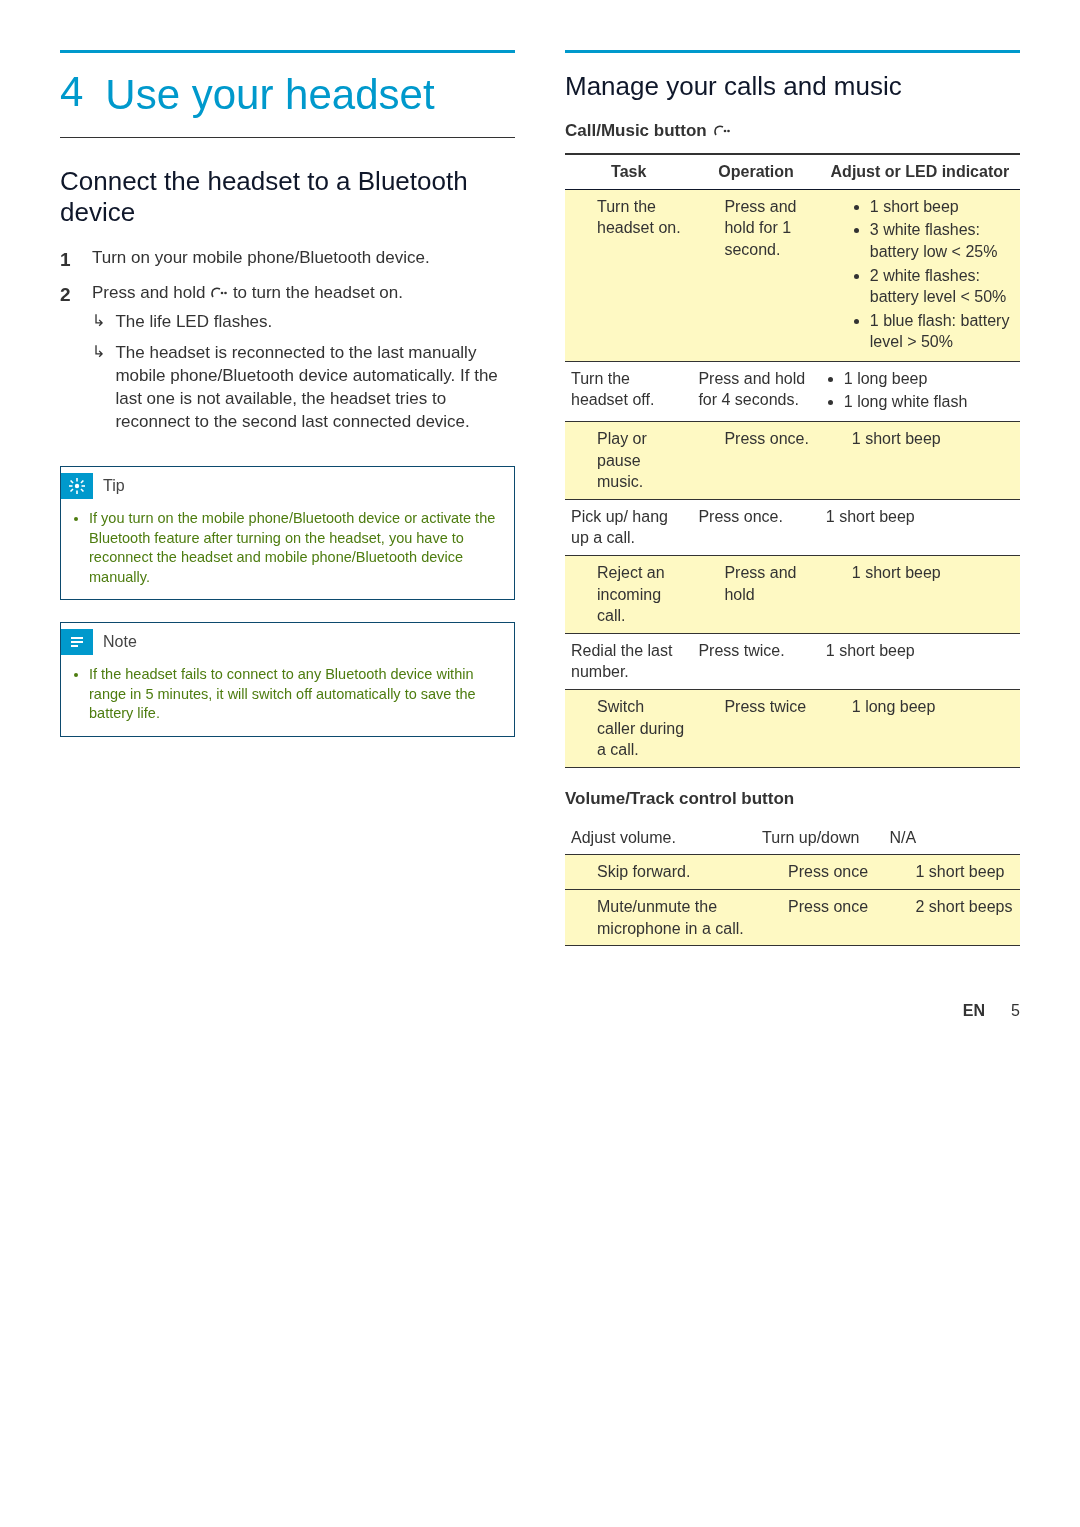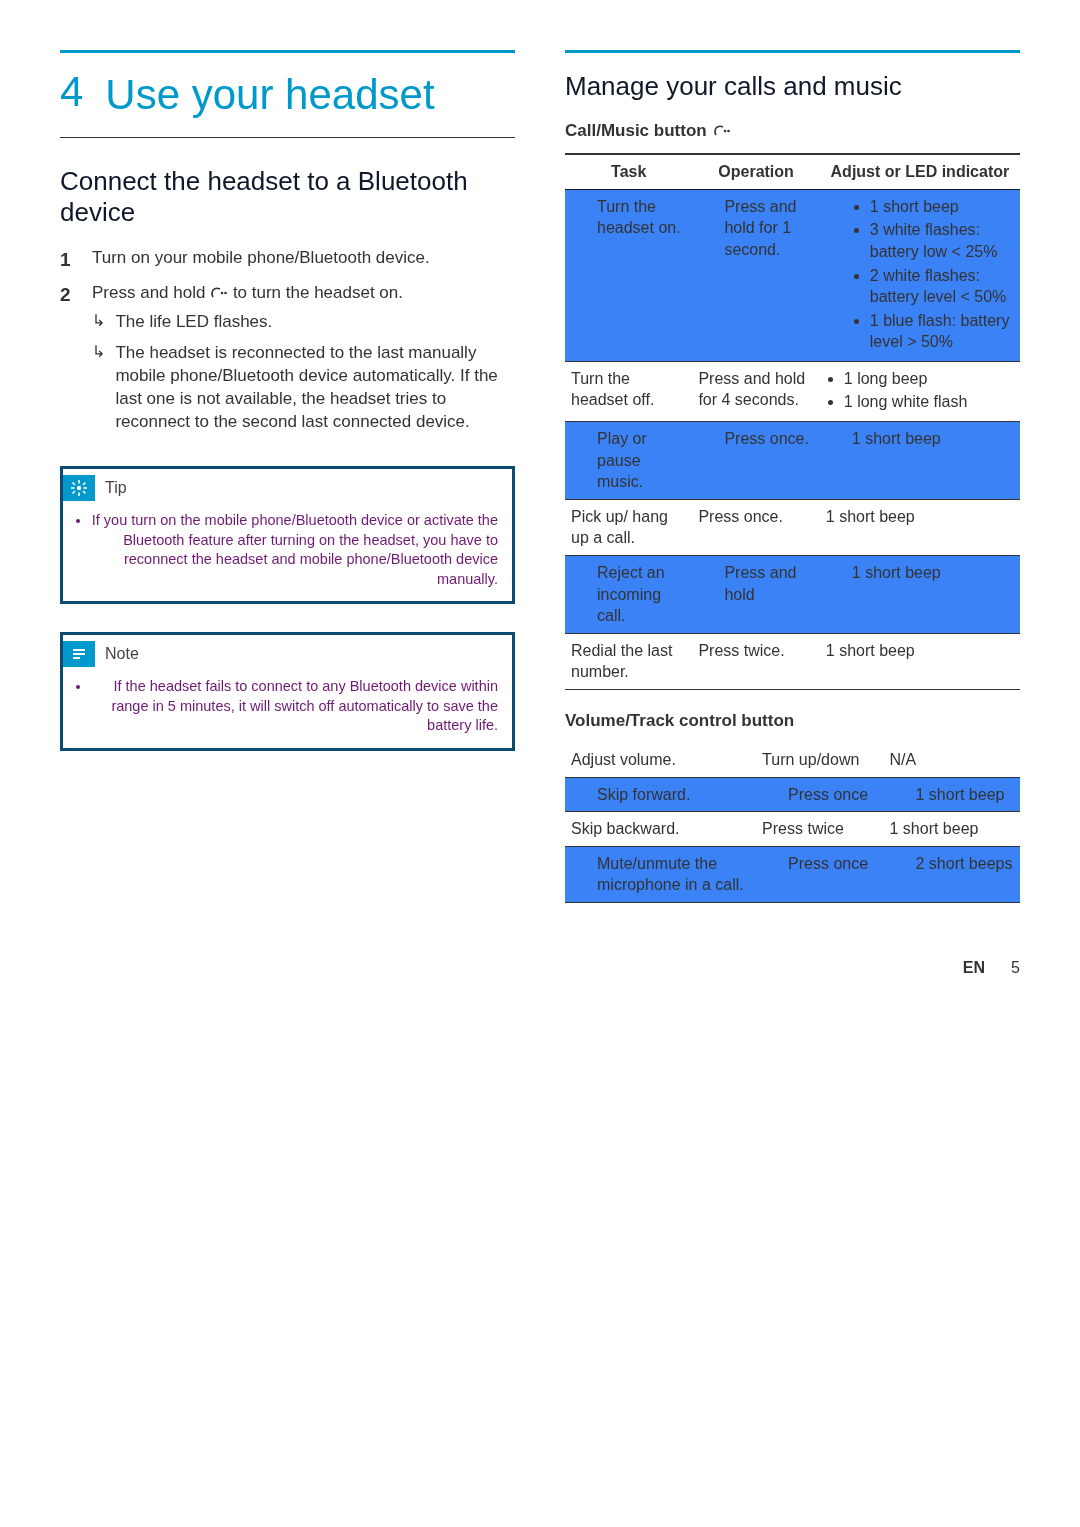--- a/index.html
+++ b/index.html
@@ -131,7 +131,7 @@
     vertical-align: top;
   }
   table.optable tbody tr.shade td {
-    background: #3b82f6;
+    background: #fef9c3;
     padding-left: 32px;
   }
   .cell-bullets { list-style: disc; padding-left: 18px; }

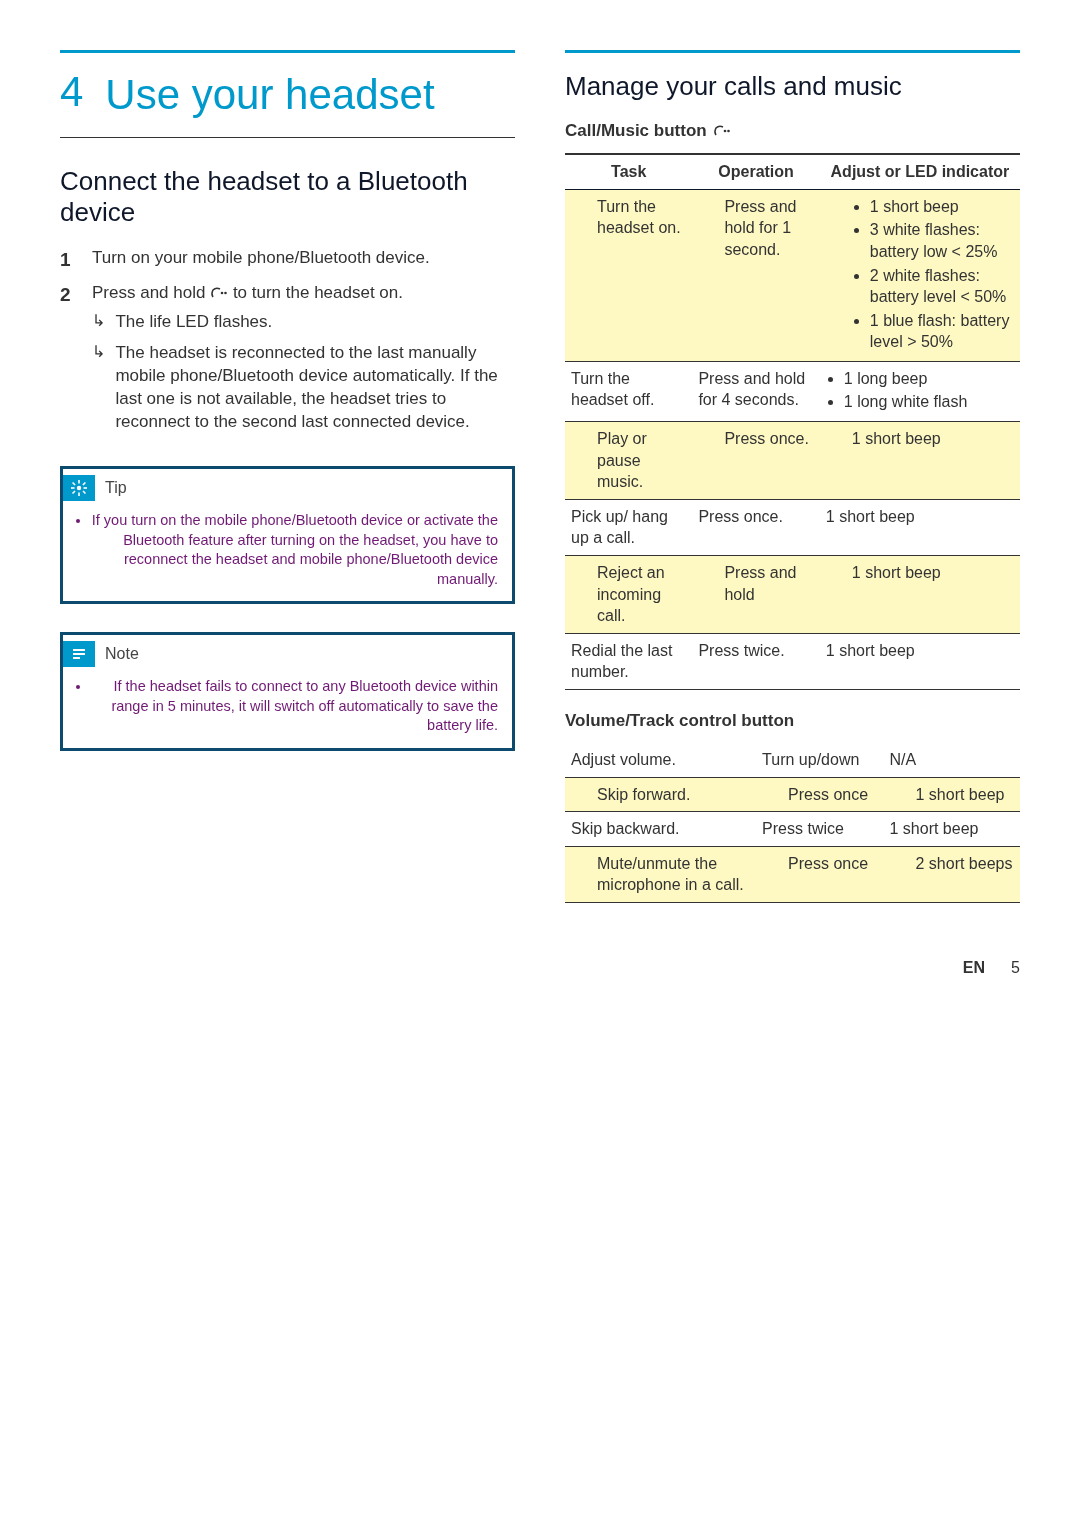--- a/index.html
+++ b/index.html
@@ -74,8 +74,8 @@
   .arrow-glyph { font-size: 16px; line-height: 1.3; }
   .icon-inline svg { vertical-align: -2px; }
   .callout {
-    border: 3px solid #0c4a6e;
-    margin-bottom: 28px;
+    border: 1px solid #0c4a6e;
+    margin-bottom: 22px;
   }
   .callout-header {
     display: flex;

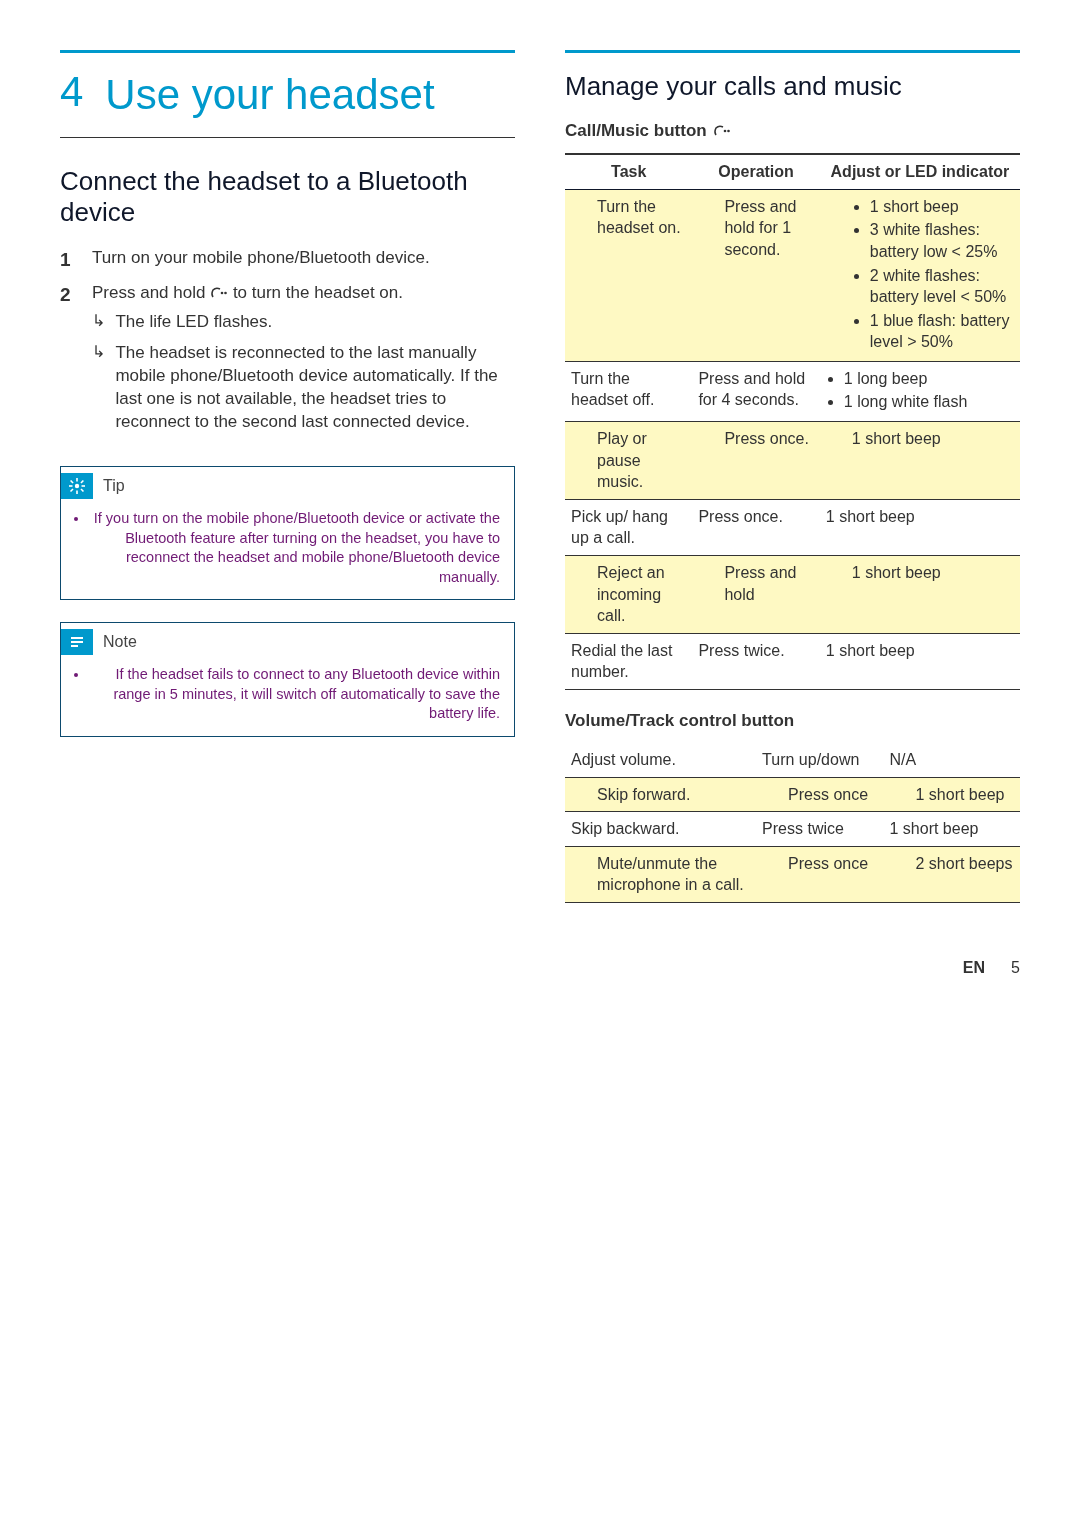--- a/index.html
+++ b/index.html
@@ -99,9 +99,8 @@
     list-style: disc;
     padding: 4px 14px 12px 28px;
     font-size: 14.5px;
-    color: #701a75;
+    color: #4d7c0f;
     line-height: 1.35;
-    text-align: right;
   }
   h3.subsec {
     font-size: 17px;

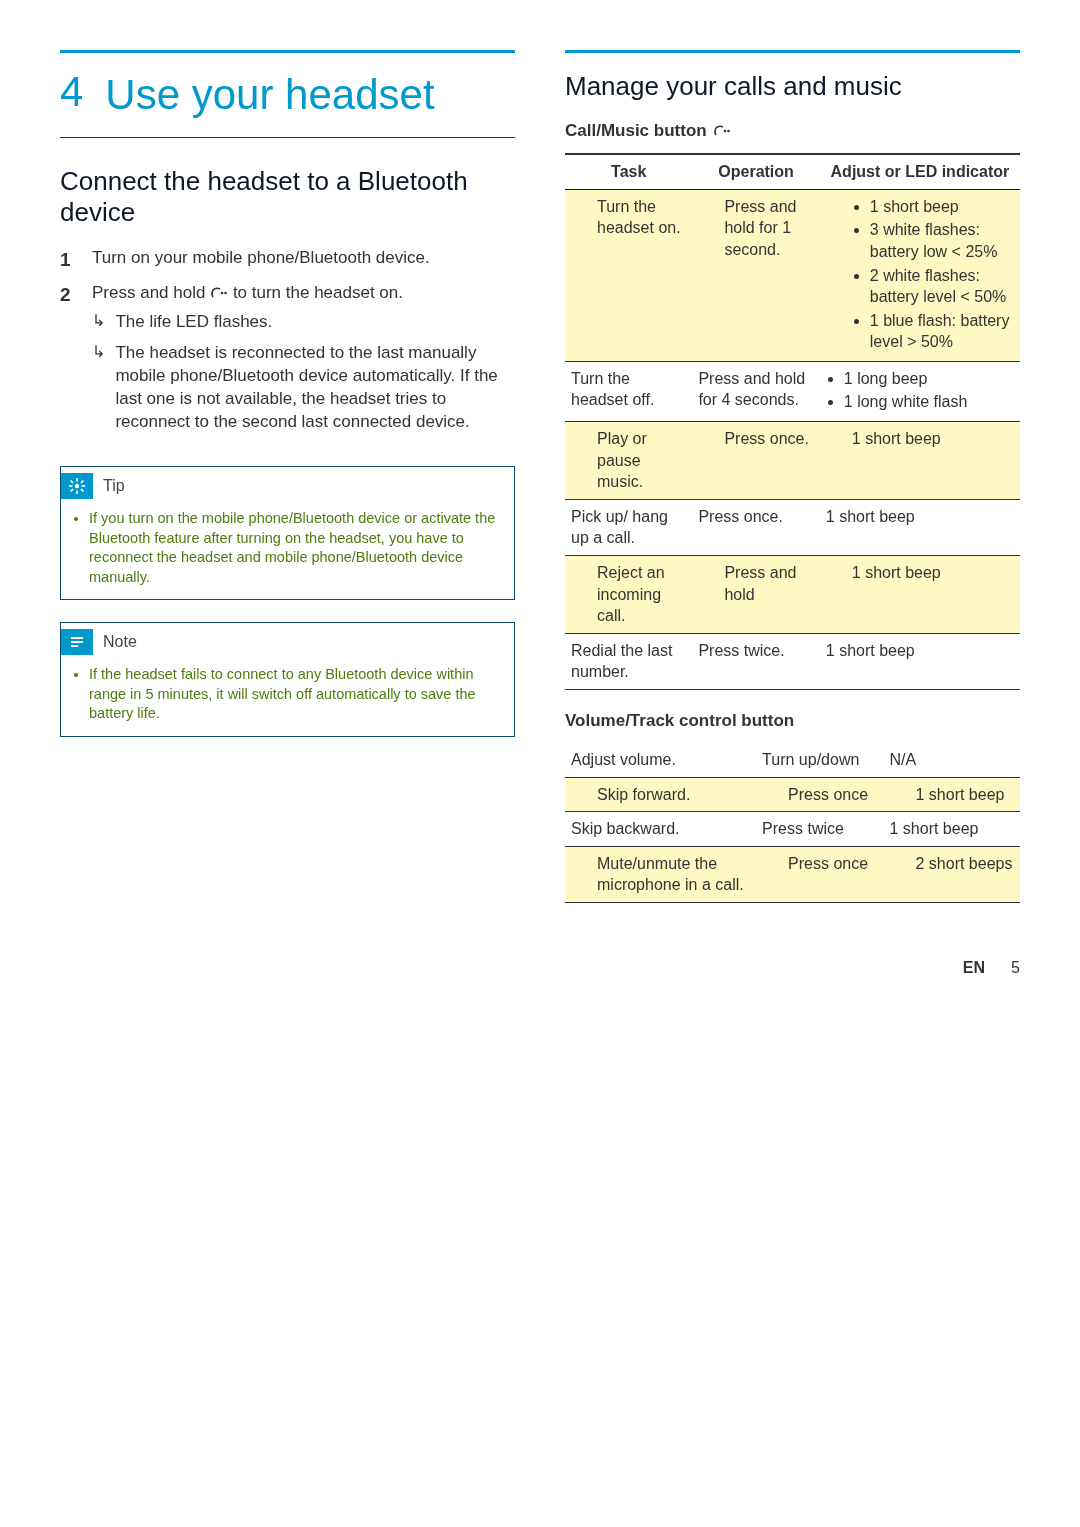--- a/index.html
+++ b/index.html
@@ -297,6 +297,11 @@
             <td>Press twice.</td>
             <td>1 short beep</td>
           </tr>
+          <tr class="shade">
+            <td>Switch caller during a call.</td>
+            <td>Press twice</td>
+            <td>1 long beep</td>
+          </tr>
         </tbody>
     </table>
 

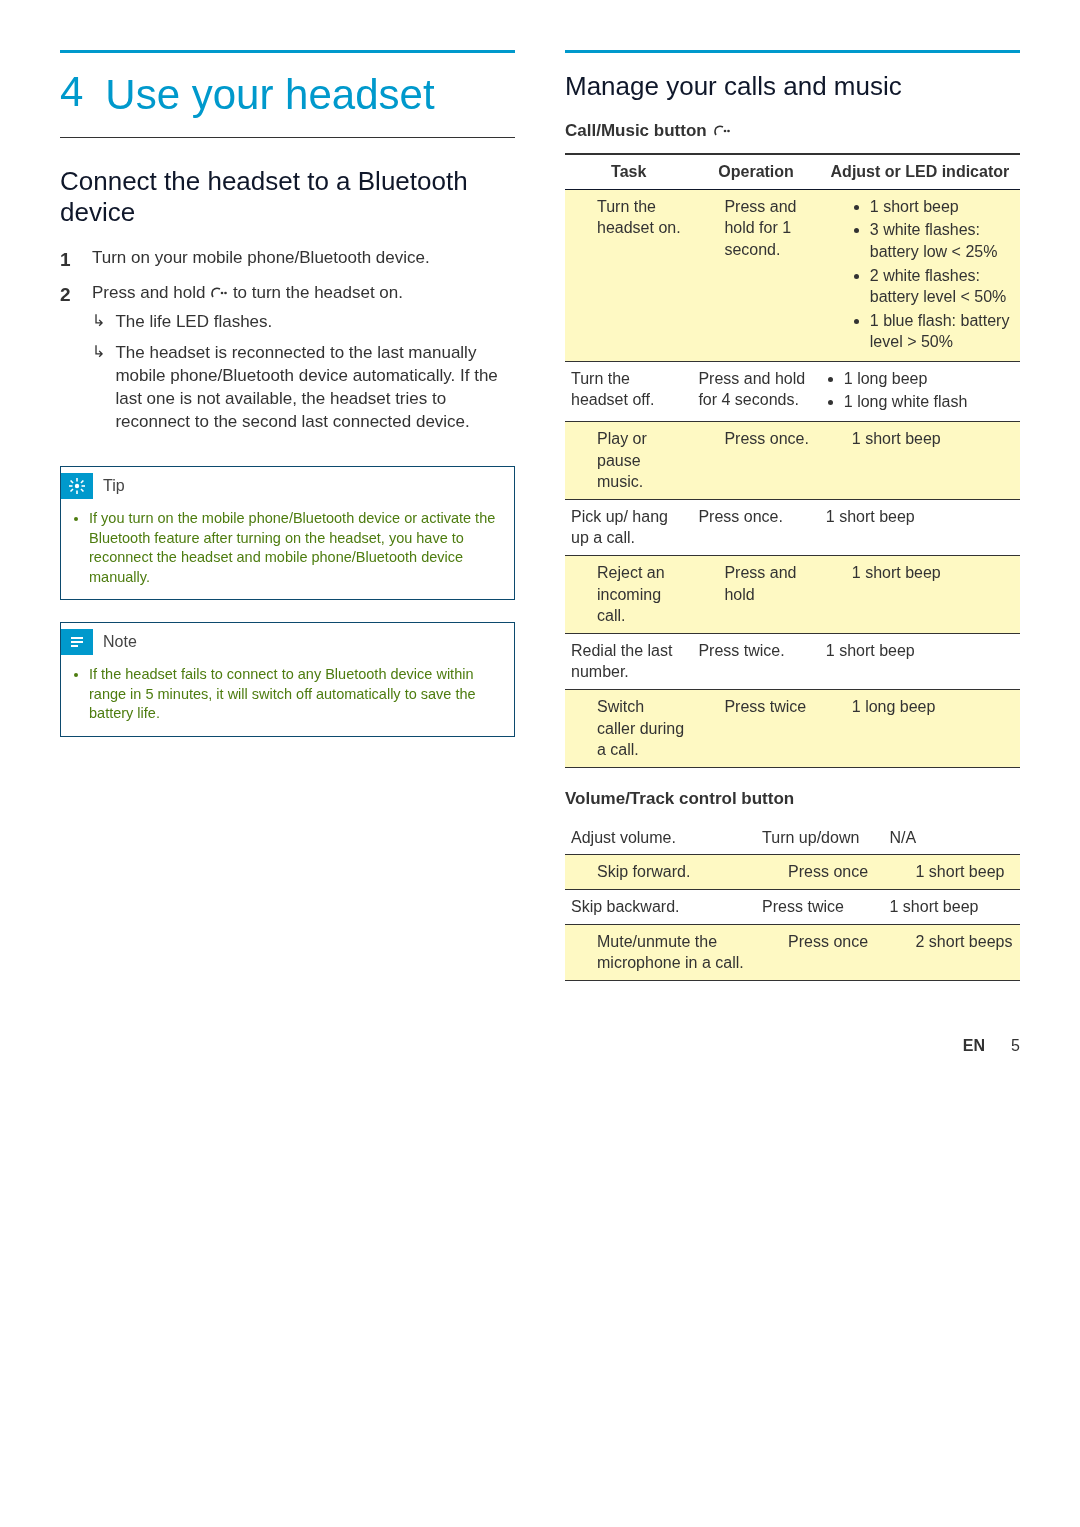--- a/index.html
+++ b/index.html
@@ -321,11 +321,6 @@
             <td style="width: 28%;">Press once</td>
             <td>1 short beep</td>
           </tr>
-          <tr>
-            <td style="width: 42%;">Skip backward.</td>
-            <td style="width: 28%;">Press twice</td>
-            <td>1 short beep</td>
-          </tr>
           <tr class="shade">
             <td style="width: 42%;">Mute/unmute the microphone in a call.</td>
             <td style="width: 28%;">Press once</td>

